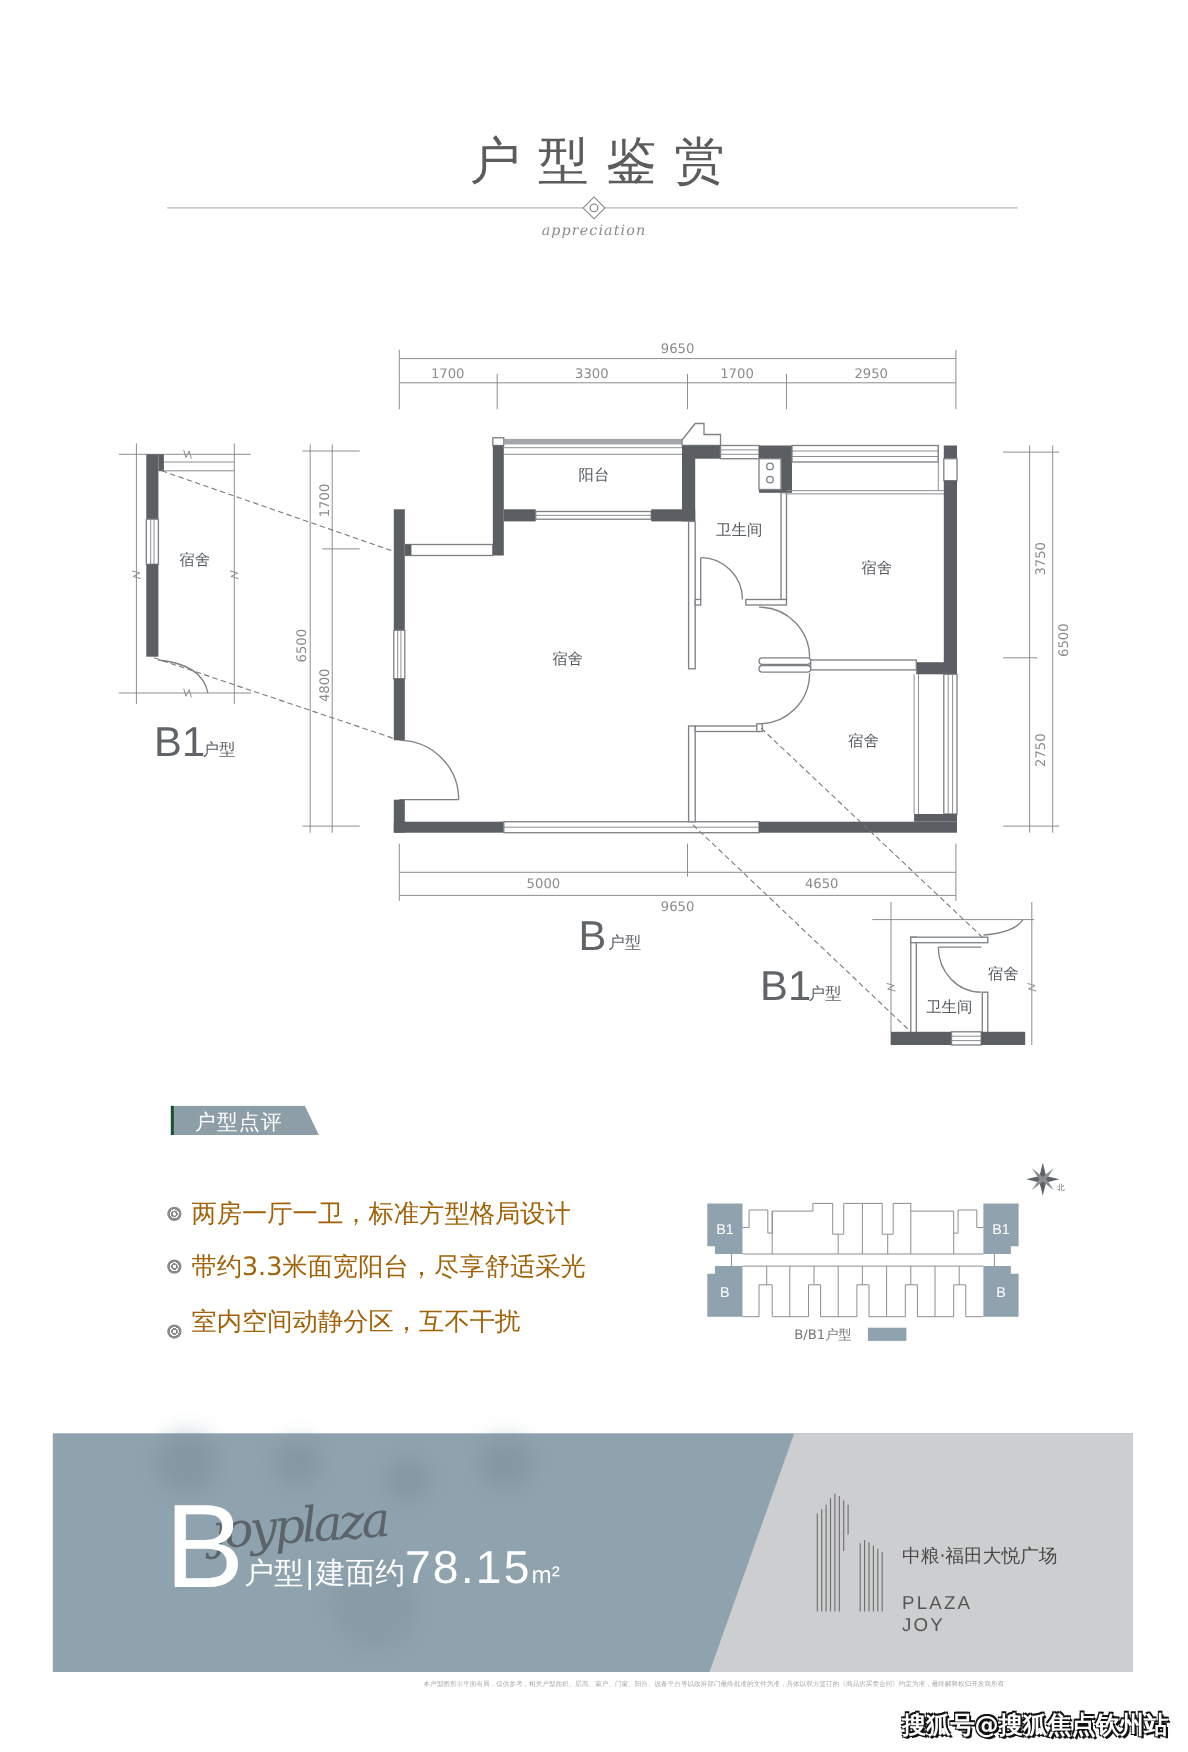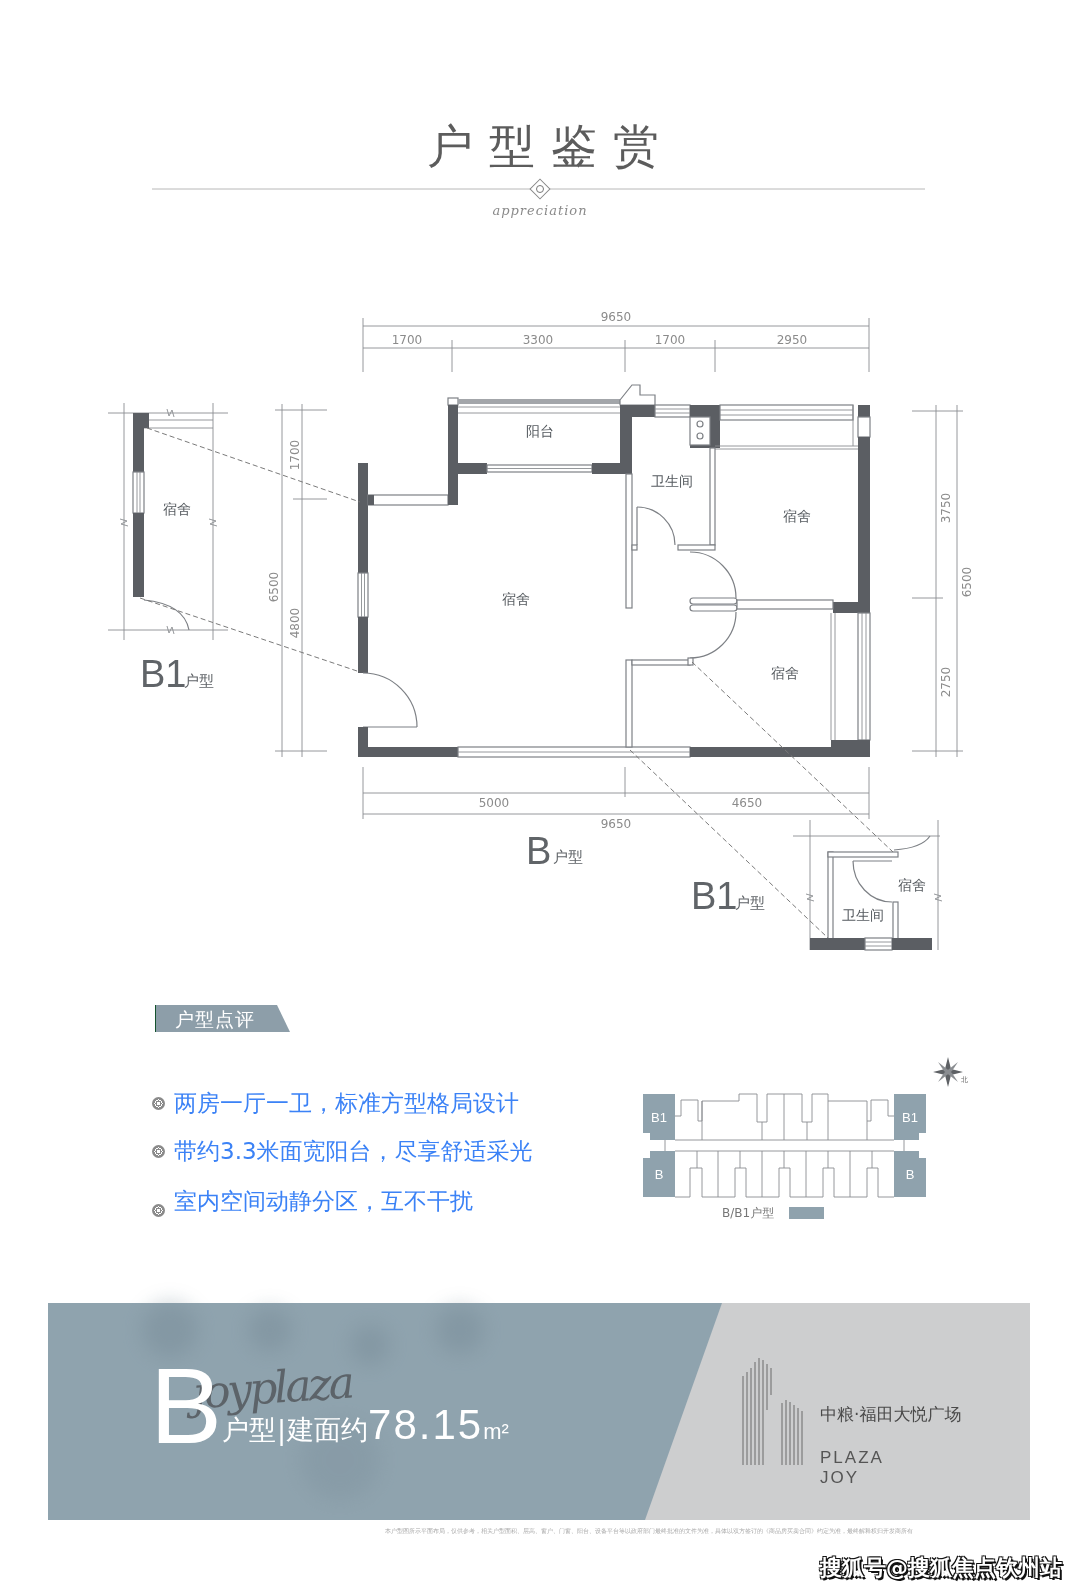--- a/index.html
+++ b/index.html
@@ -21,7 +21,7 @@
     .script-sub { left: 0; width: 1080px; top: 203px; text-align: center; font-size: 13px;
                   color: #8a8a8a; font-style: italic; font-family: "DejaVu Serif", serif; letter-spacing: 1px; }
     .review-tab { left: 155px; top: 1005px; width: 135px; height: 27px; background: #8d9ea9;
-                  clip-path: polygon(0 0, 122px 0, 100% 100%, 0 100%); border-left: 1px solid #14532d; box-sizing: border-box; }
+                  clip-path: polygon(0 0, 122px 0, 100% 100%, 0 100%); border-left: 3px solid #14532d; box-sizing: border-box; }
     .review-tab span { position: absolute; left: 19px; top: 2px; font-size: 19px; color: #ffffff; letter-spacing: 1px; }
     .bullet { left: 152px; font-size: 23px; color: #3b82f6; display: flex; align-items: center; white-space: nowrap; }
     .bullet .dot { width: 13px; height: 13px; border-radius: 50%; margin-right: 9px;

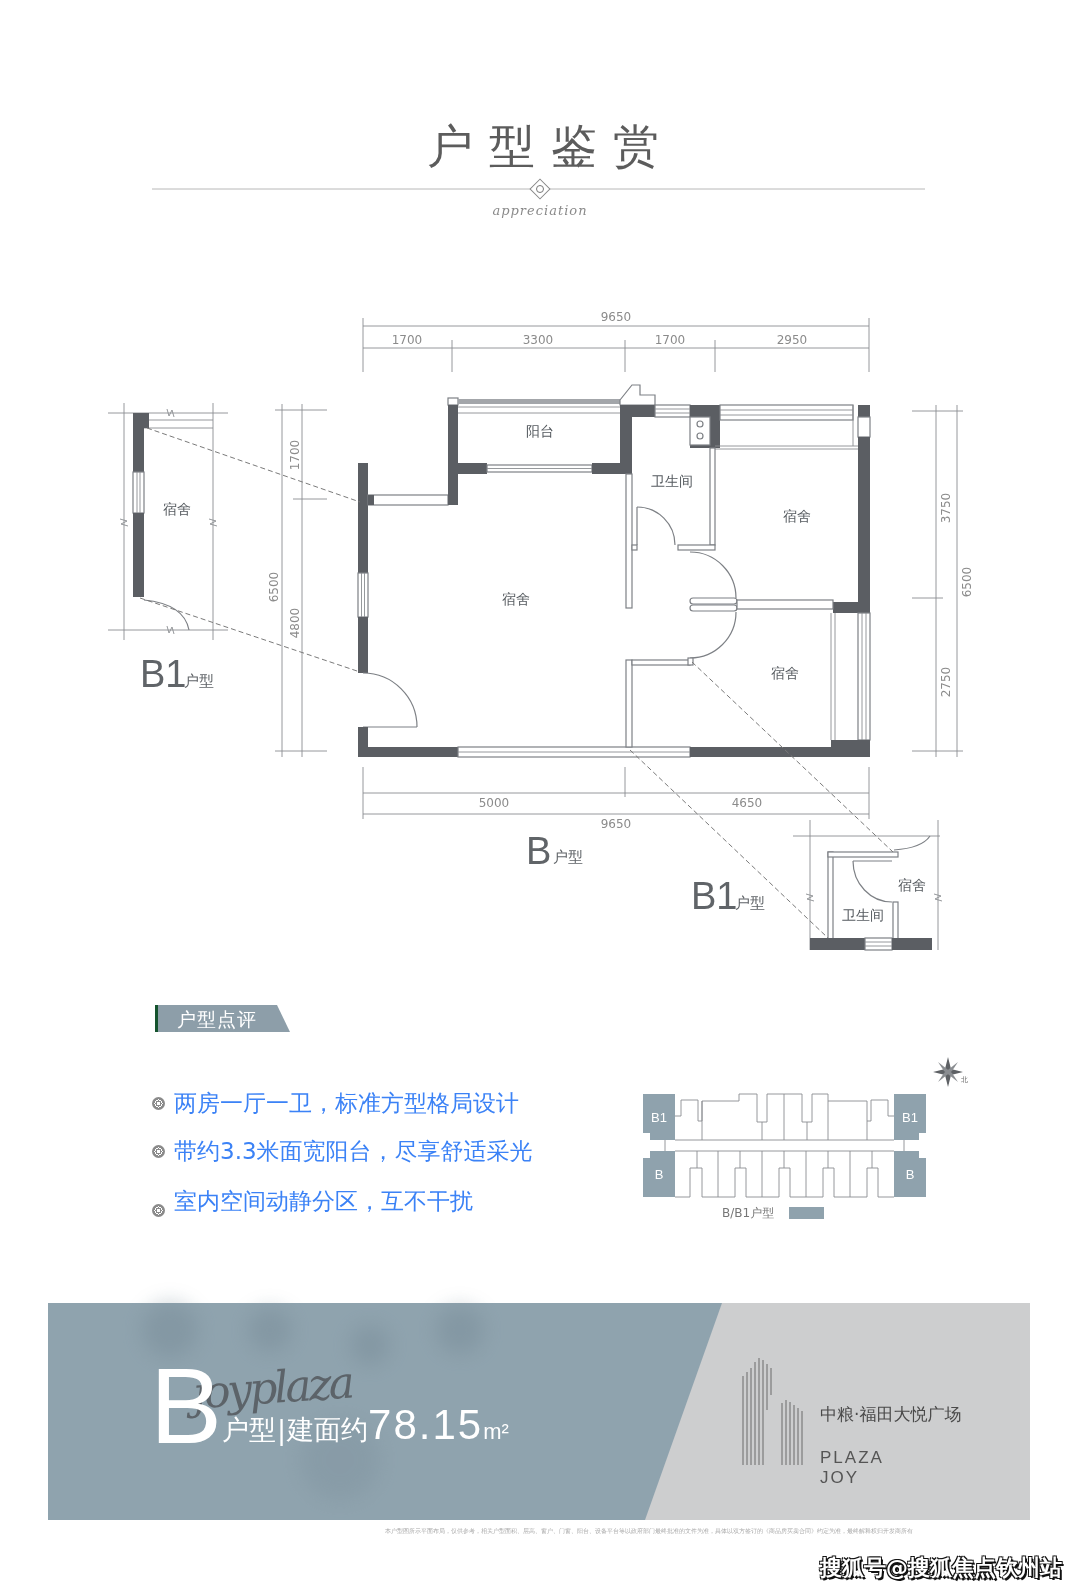--- a/index.html
+++ b/index.html
@@ -23,7 +23,7 @@
     .review-tab { left: 155px; top: 1005px; width: 135px; height: 27px; background: #8d9ea9;
                   clip-path: polygon(0 0, 122px 0, 100% 100%, 0 100%); border-left: 3px solid #14532d; box-sizing: border-box; }
     .review-tab span { position: absolute; left: 19px; top: 2px; font-size: 19px; color: #ffffff; letter-spacing: 1px; }
-    .bullet { left: 152px; font-size: 23px; color: #3b82f6; display: flex; align-items: center; white-space: nowrap; }
+    .bullet { left: 152px; font-size: 23px; color: #a16207; display: flex; align-items: center; white-space: nowrap; }
     .bullet .dot { width: 13px; height: 13px; border-radius: 50%; margin-right: 9px;
                    background: radial-gradient(circle, #ffffff 0 1.5px, #8a8a8a 1.6px 3px, #ffffff 3.1px 4px, #8a8a8a 4.1px 6.5px); }
     .banner-B { left: 150px; top: 1352px; font-size: 108px; line-height: 1; color: #ffffff;

